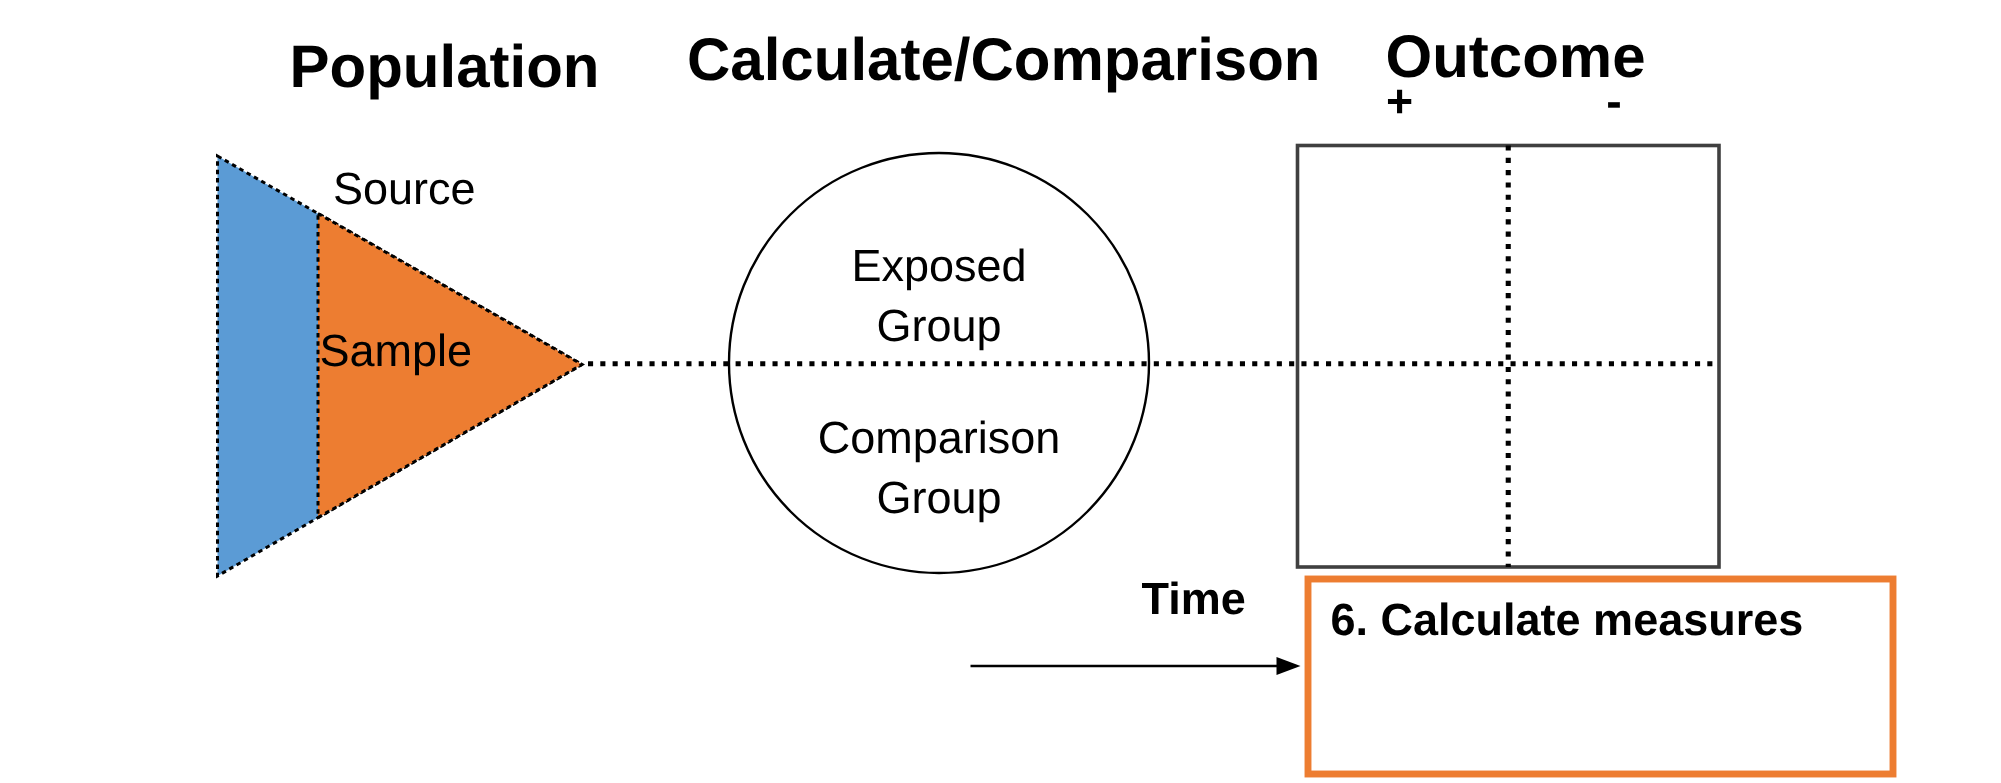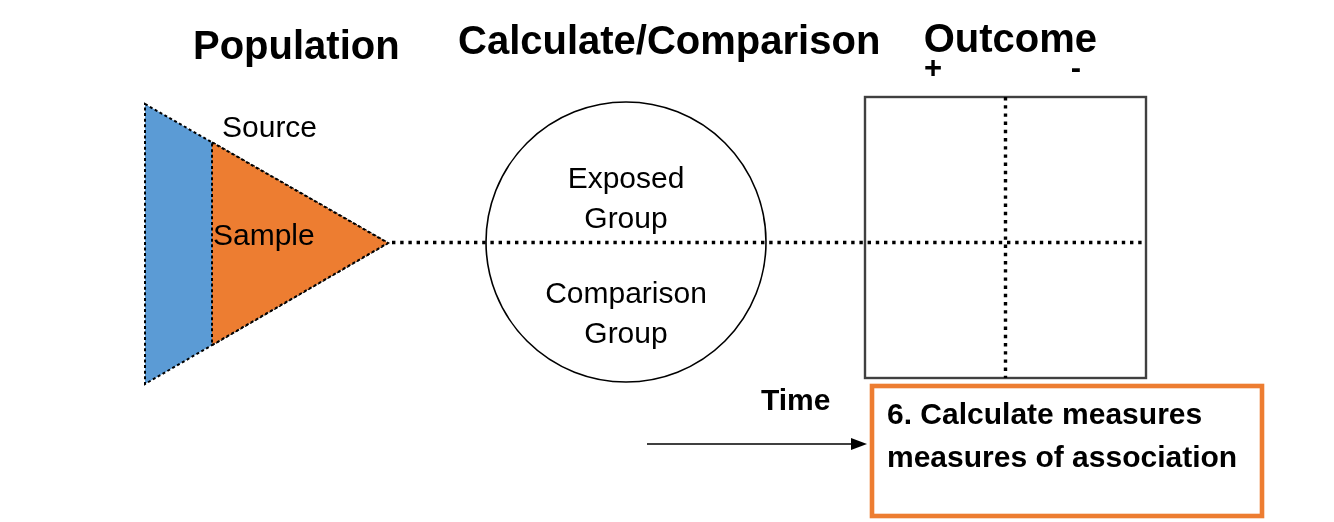--- a/index.html
+++ b/index.html
@@ -78,7 +78,6 @@
 
   <div class="txt note-text lines" style="left:887px; top:392px; width:372px;">
     <span>6. Calculate measures</span>
-    <span>measures of association</span>
   </div>
 
 </div>

